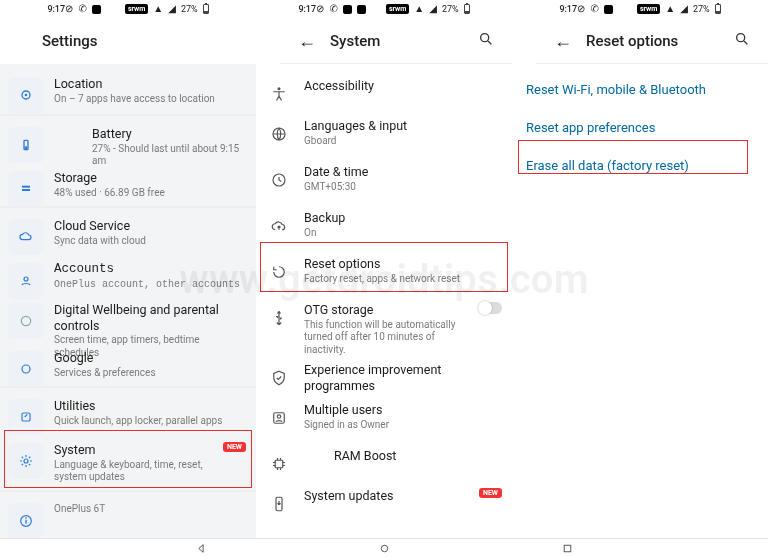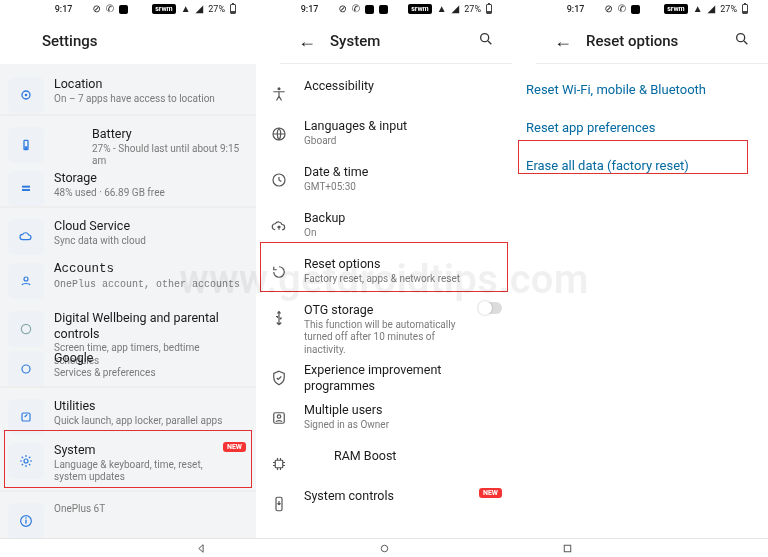--- a/index.html
+++ b/index.html
@@ -13,7 +13,7 @@
   .p3 { left:512px; width:256px; }
 
   
-  .status { height:18px; display:flex; align-items:center; justify-content:flex-end; padding:0 20px; font-size:9px; color:#222;gap:20px;}
+  .status { height:18px; display:flex; align-items:center; justify-content:center; padding:0 20px; font-size:9px; color:#222;}
   .status .right { display:flex; align-items:center; gap:5px; }
   .status .right .glyph { font-size:10px; line-height:1; }
   .status .time { font-weight:500; }

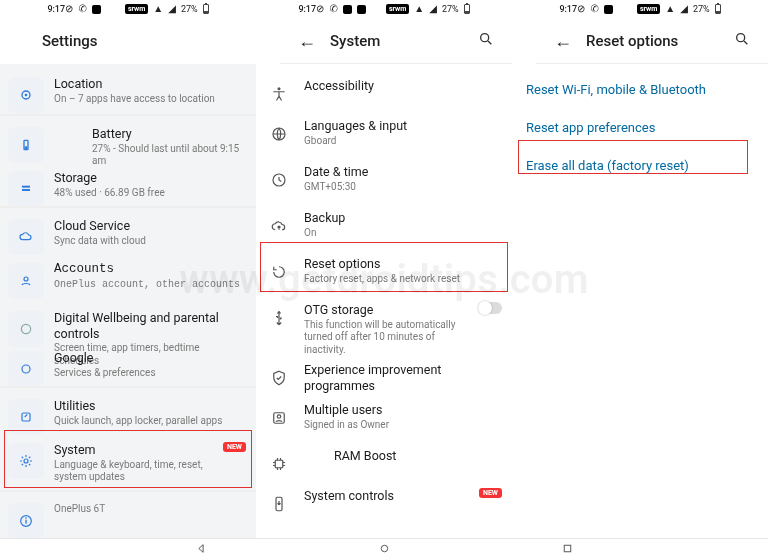--- a/index.html
+++ b/index.html
@@ -146,7 +146,7 @@
             <div class="sub">OnePlus account, other accounts</div>
           </span>
       </div>
-      <div class="item" style="top:240px;padding-left:8px;">
+      <div class="item" style="top:232px;padding-left:8px;">
         <span class="icon-wrap">
             <svg viewBox="0 0 24 24">
               <circle cx="12" cy="12" r="7" fill="none" stroke="#8aa" stroke-width="1.8"></circle>

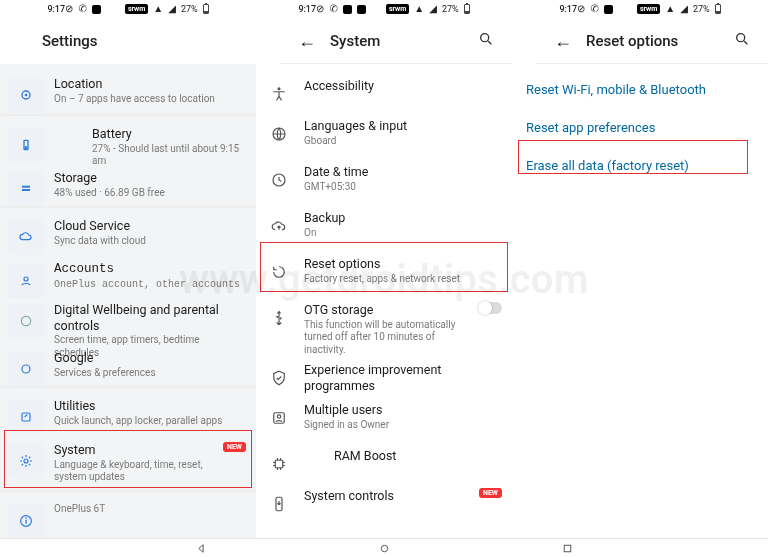--- a/index.html
+++ b/index.html
@@ -356,7 +356,7 @@
             </svg>
           </span>
         <span class="text">
-            <div class="label">System controls</div>
+            <div class="label">System updates</div>
           </span>
         <span class="right">
             <span class="badge-new">NEW</span>

